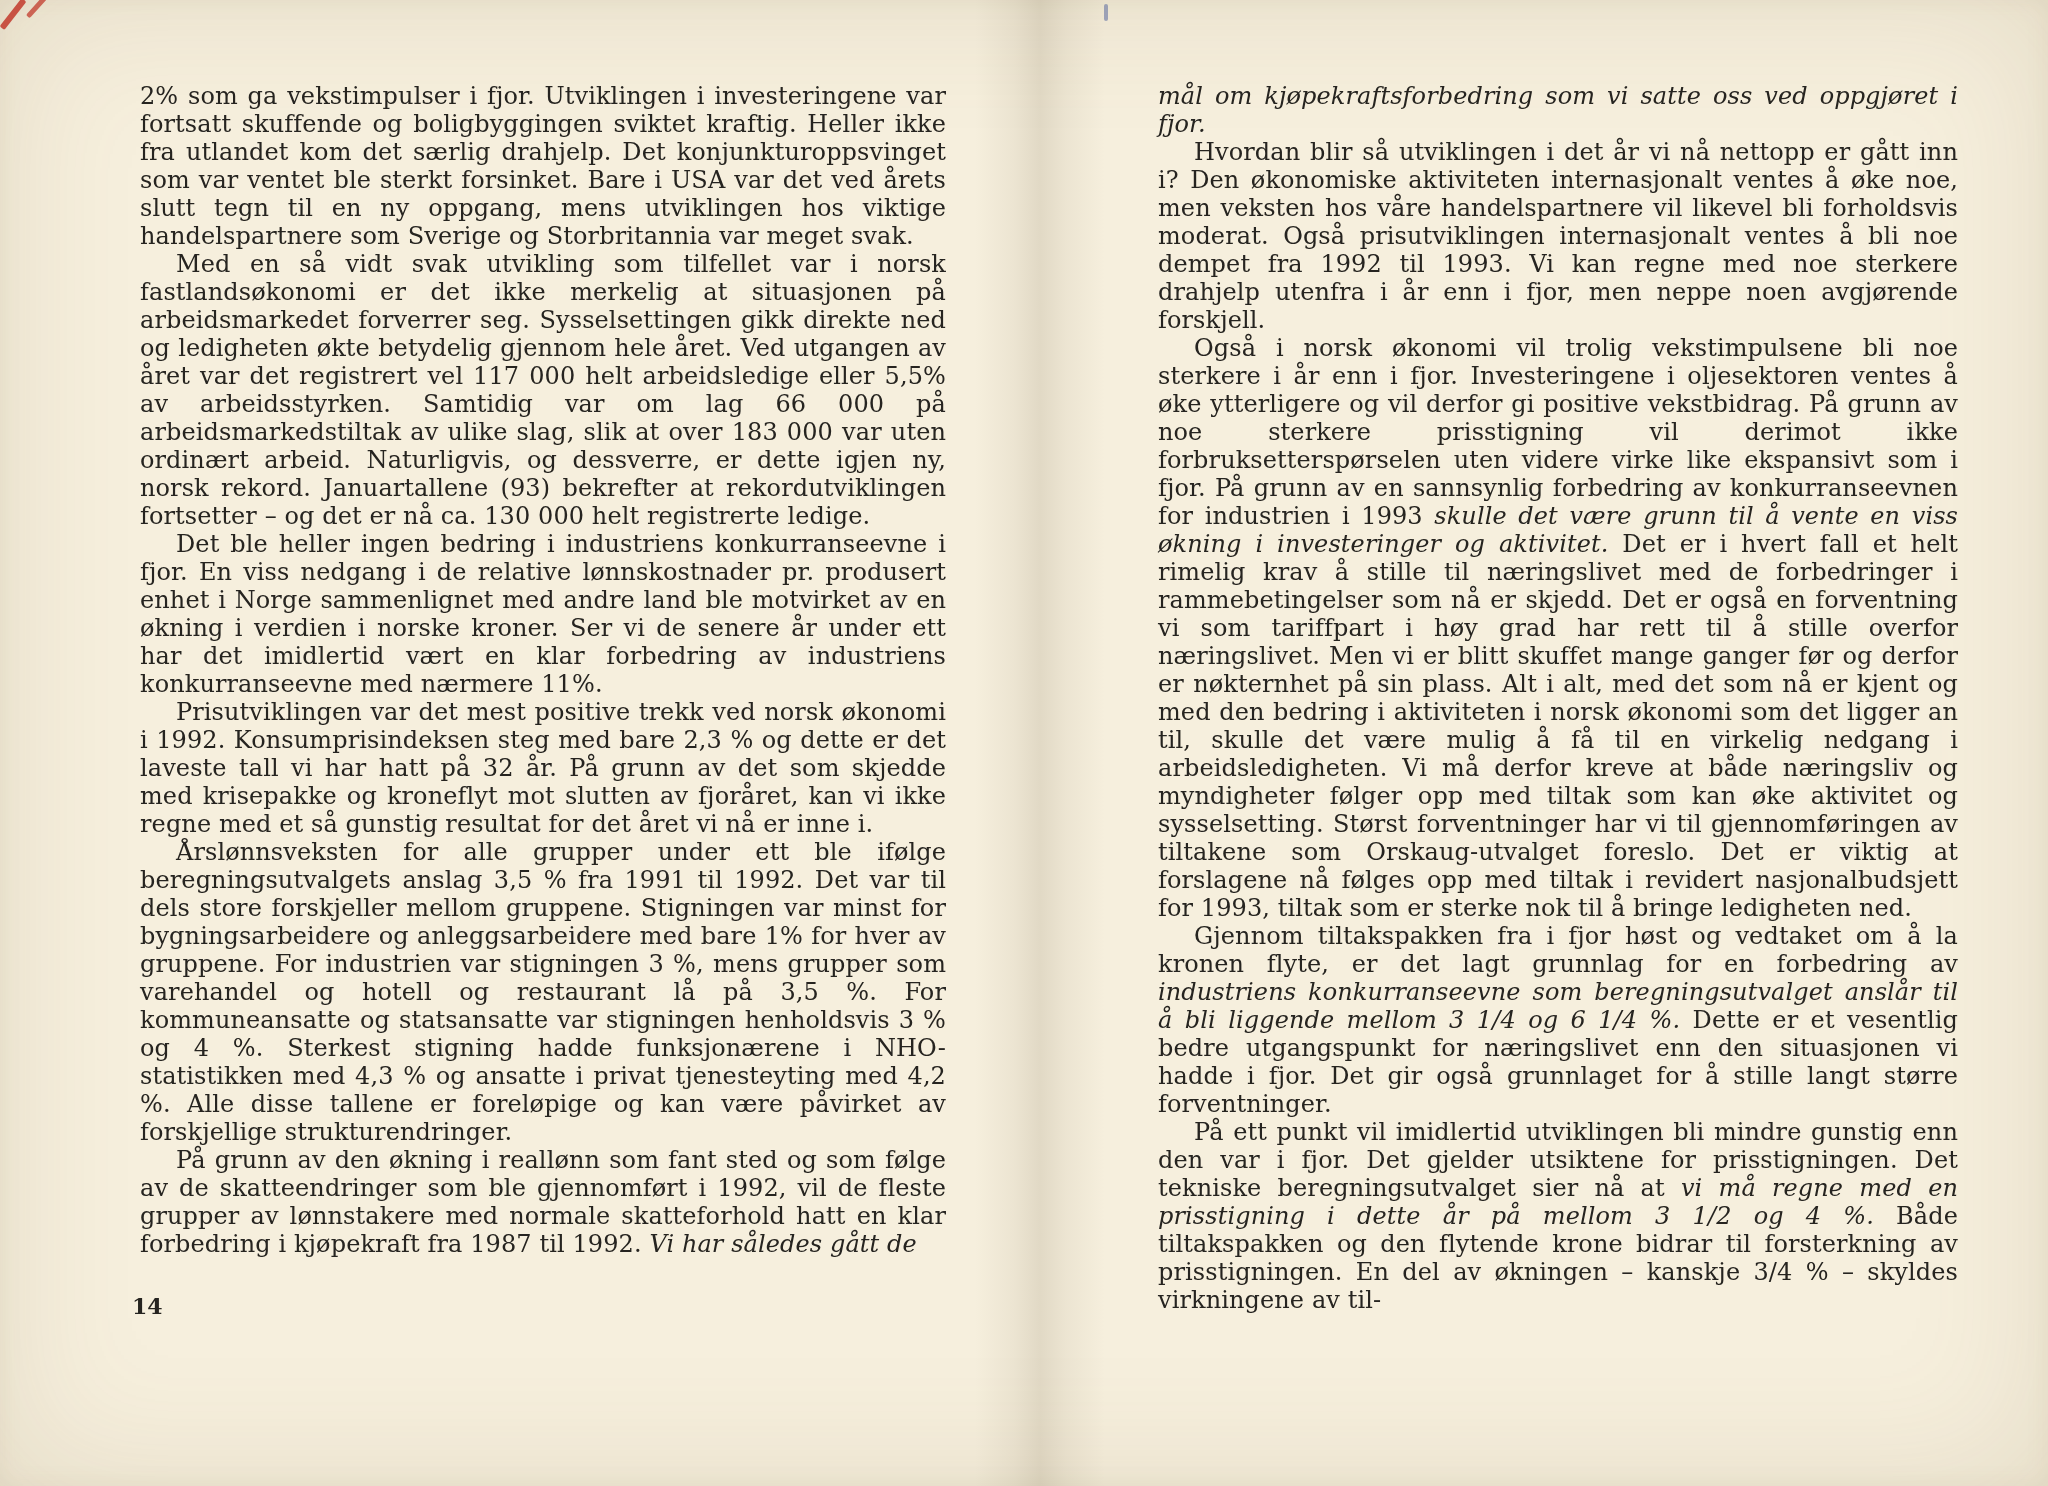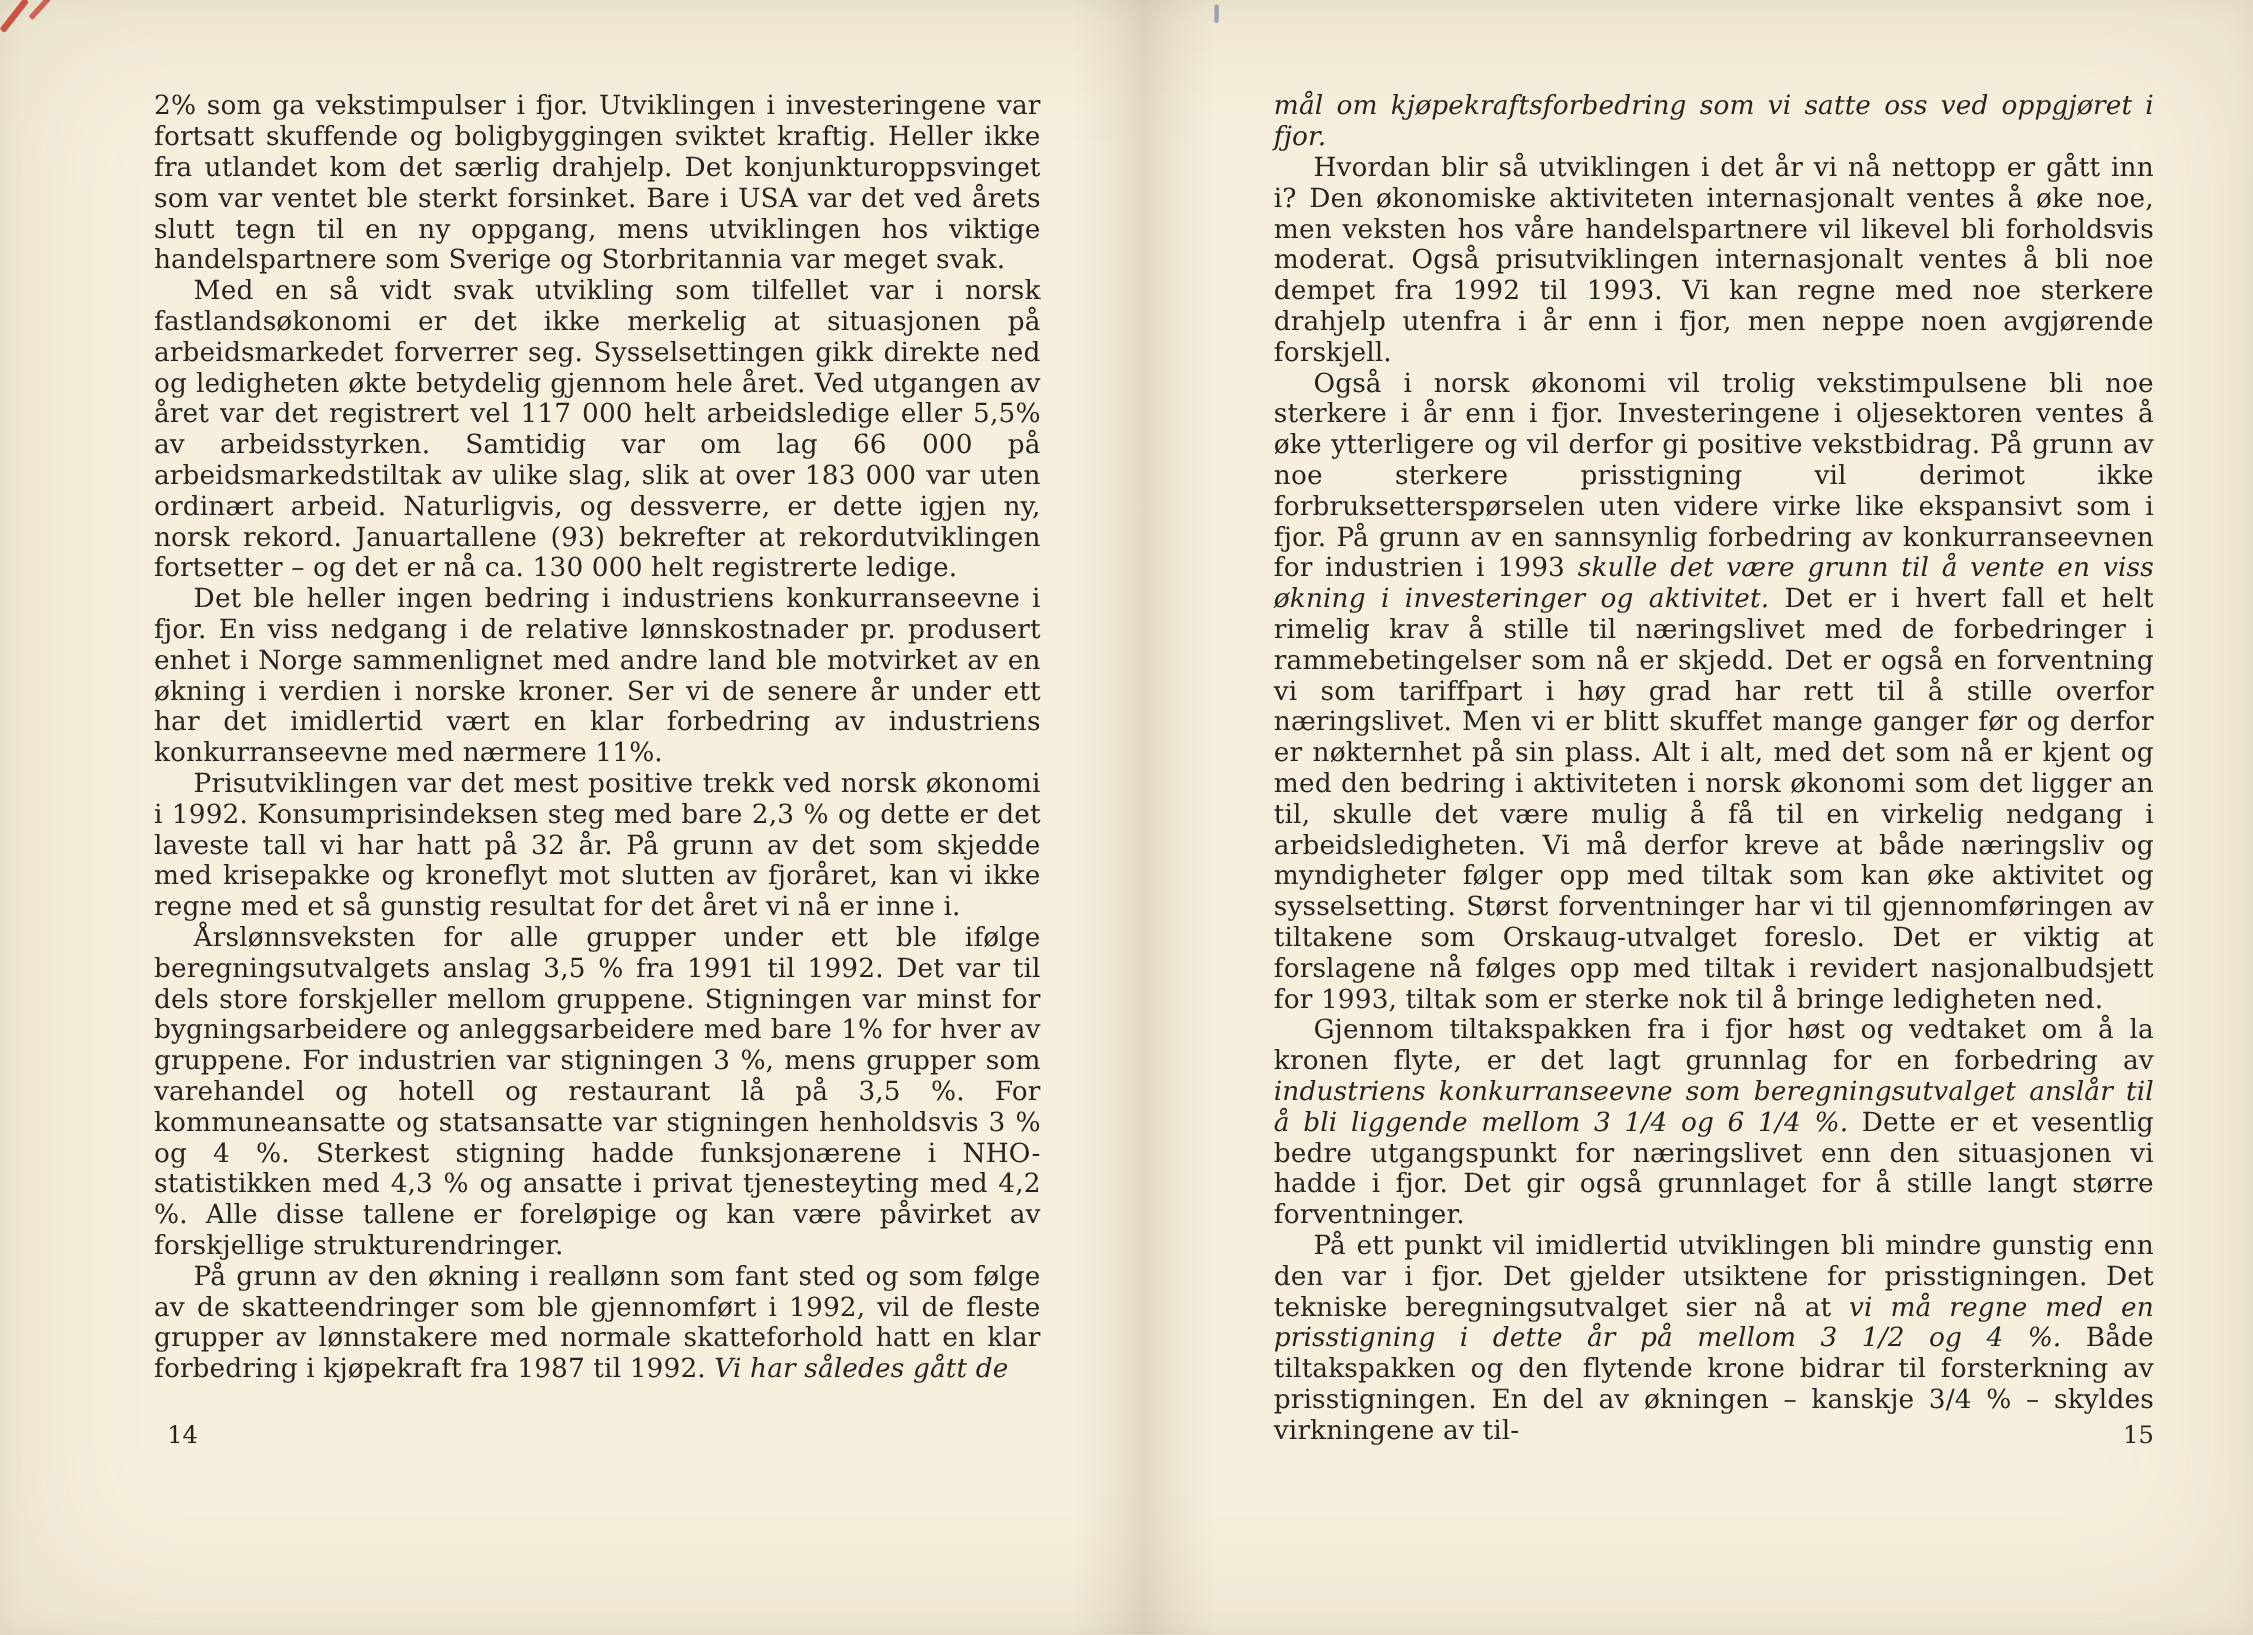--- a/index.html
+++ b/index.html
@@ -81,7 +81,7 @@
     font-size: 22px;
     line-height: 28px;
   }
-  .page-number.left-num  { left: 152px; }
+  .page-number.left-num  { left: 132px; font-weight: bold; }
   .page-number.right-num { left: 1158px; width: 800px; text-align: right; }
 </style>
 </head>

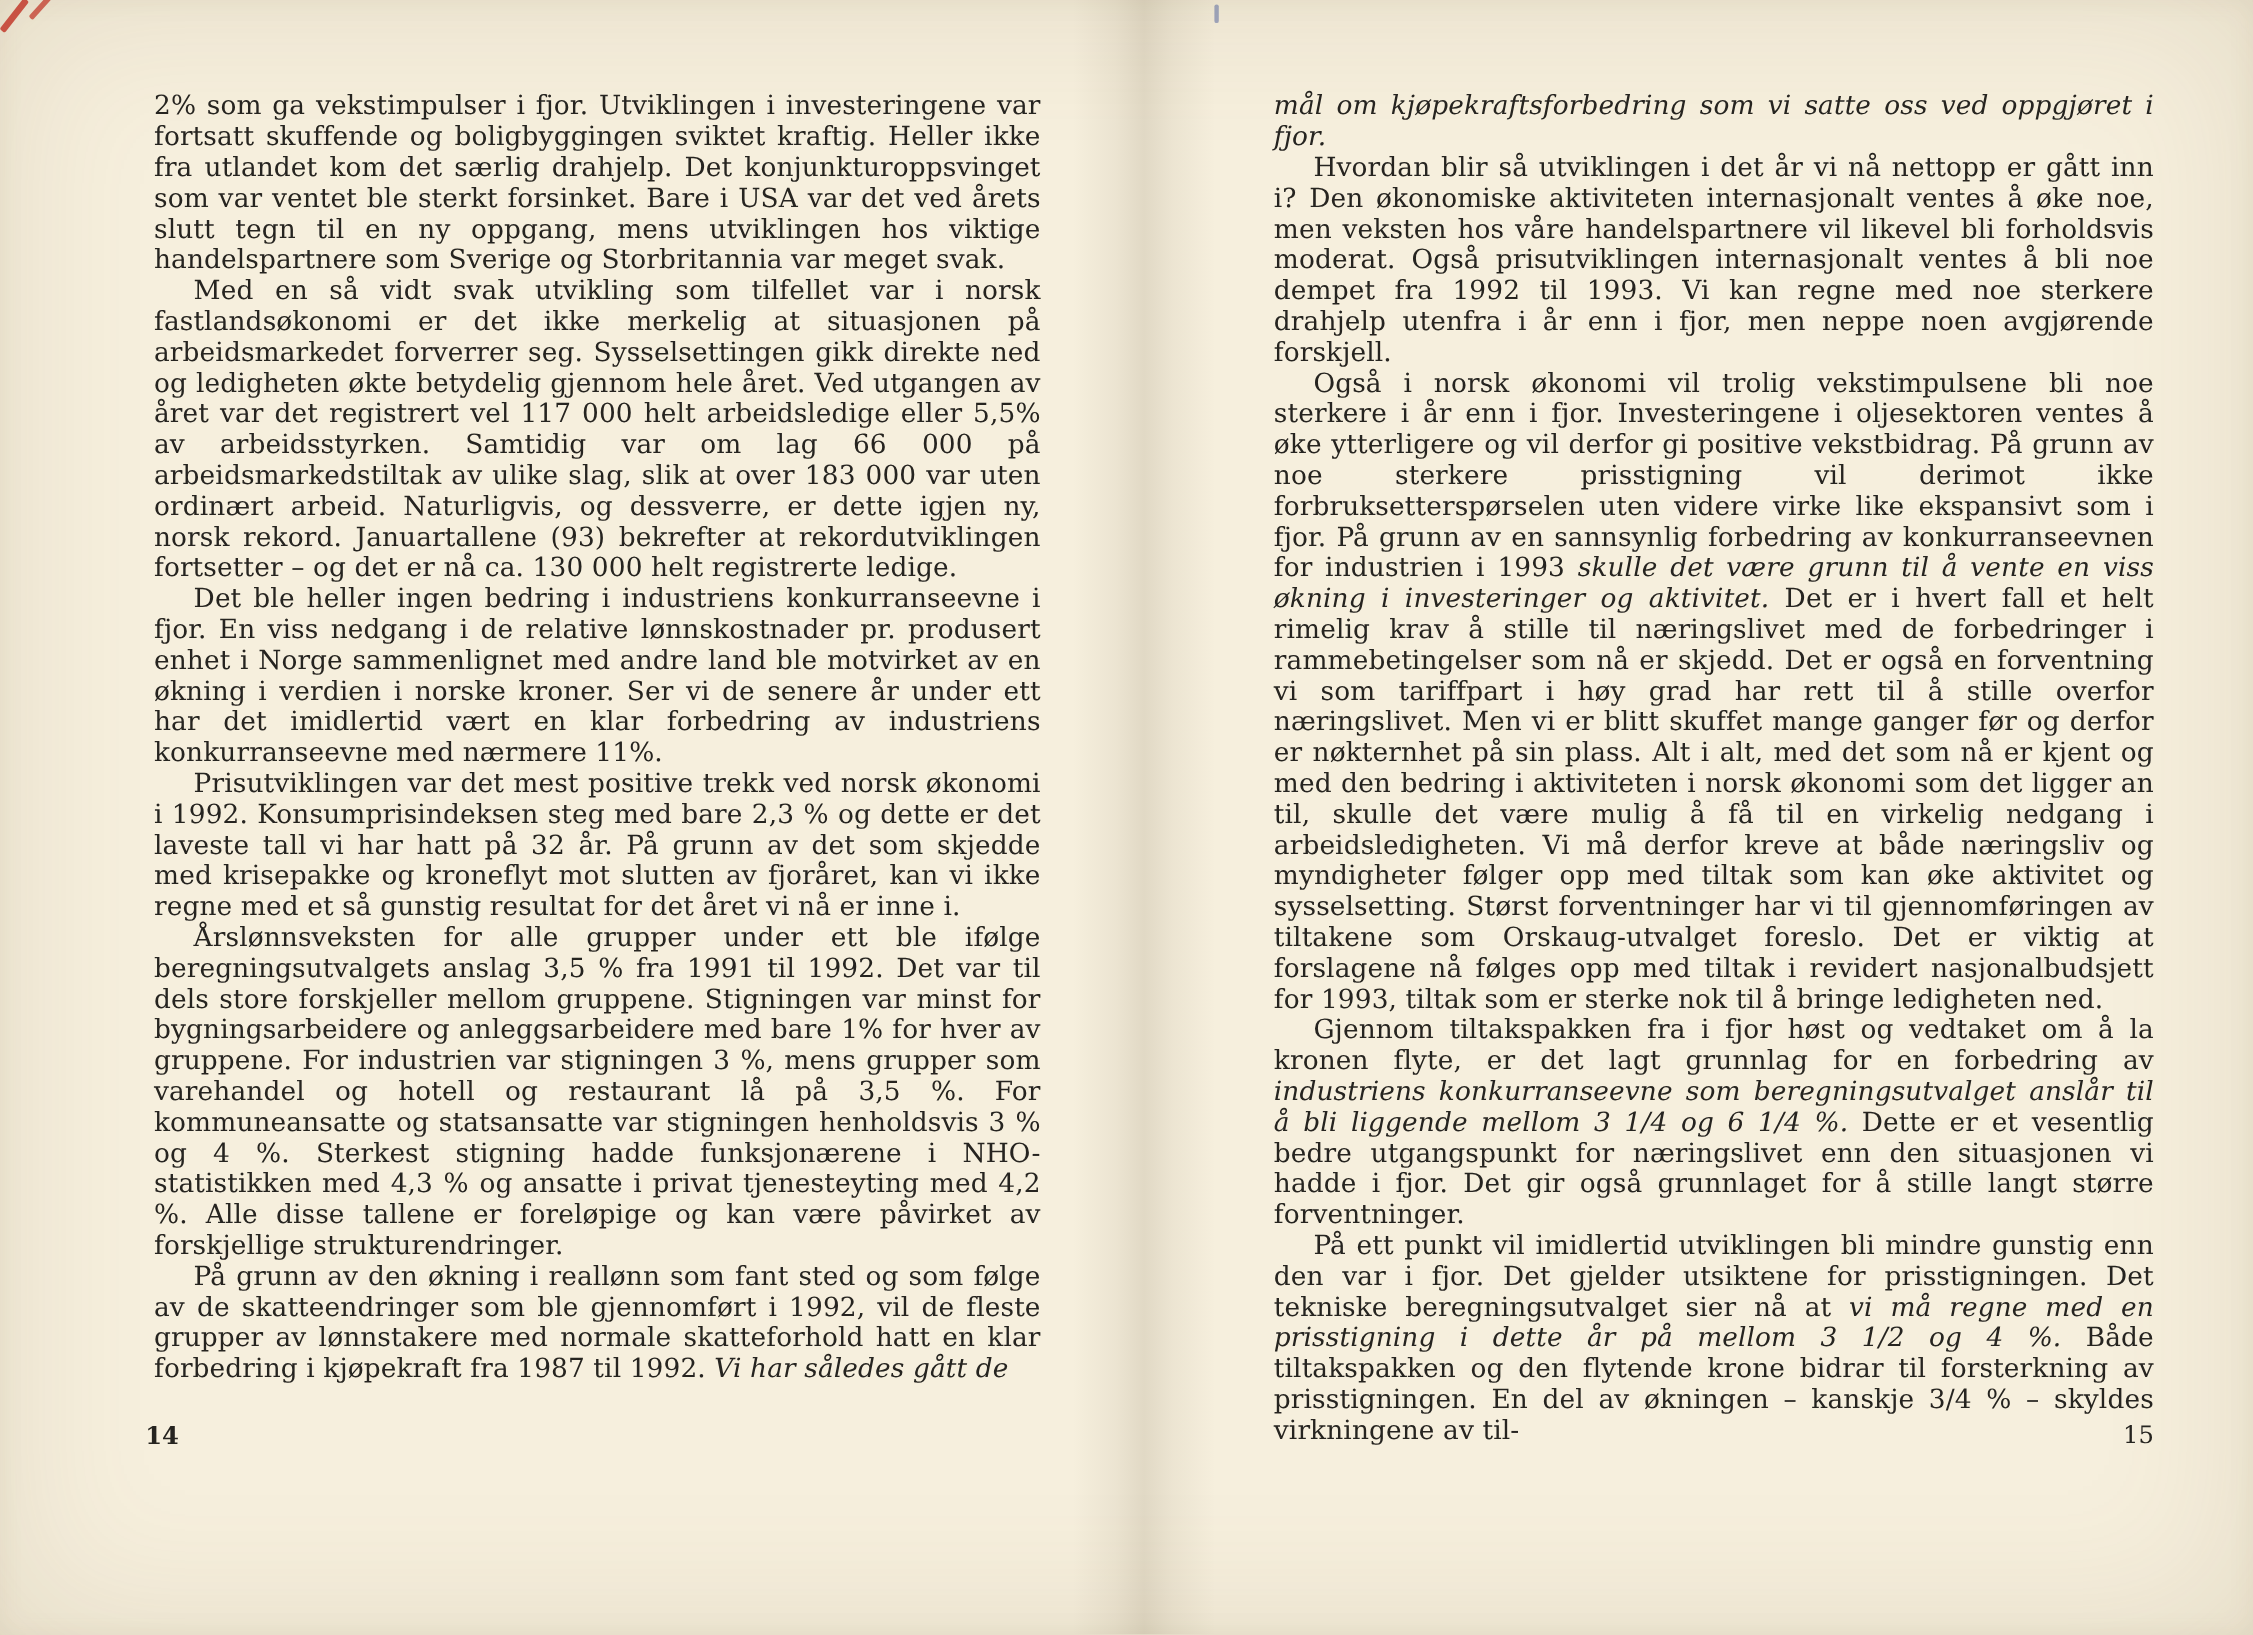--- a/index.html
+++ b/index.html
@@ -114,7 +114,6 @@
       <p class="para indent"><span>På ett punkt vil imidlertid utviklingen bli mindre gunstig enn den var i fjor. Det gjelder utsiktene for prisstigningen. Det tekniske beregningsutvalget sier nå at </span><em>vi må regne med en prisstigning i dette år på mellom 3 1/2 og 4 %.</em><span> Både tiltakspakken og den flytende krone bidrar til forsterkning av prisstigningen. En del av økningen – kanskje 3/4 % – skyldes virkningene av til-</span></p>
     </div>
 
-  <div class="page-number right-num">15</div>
 
 </div>
 

